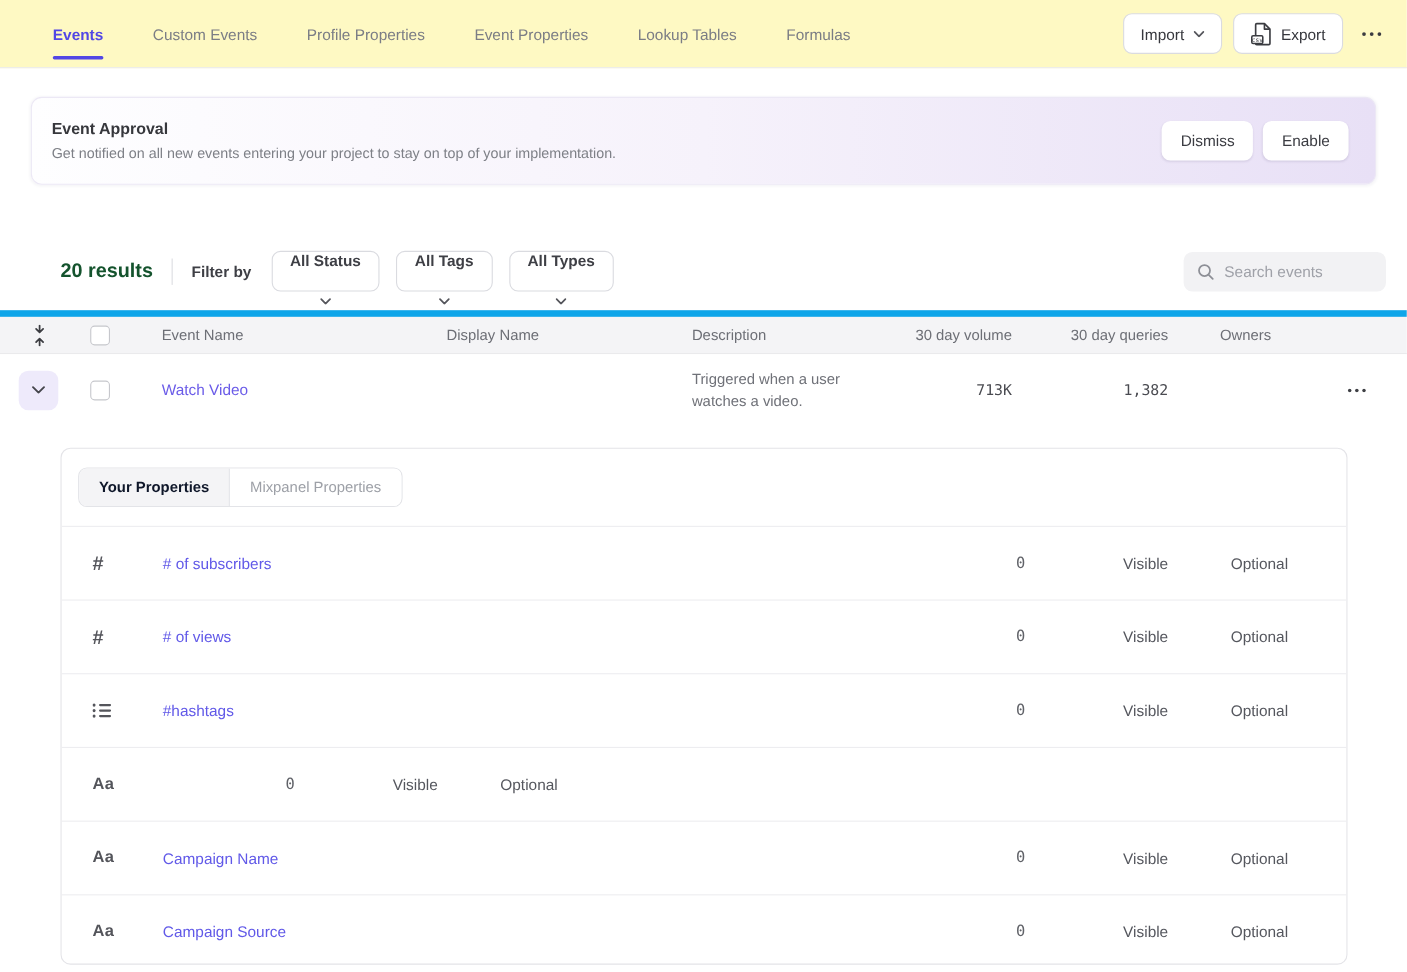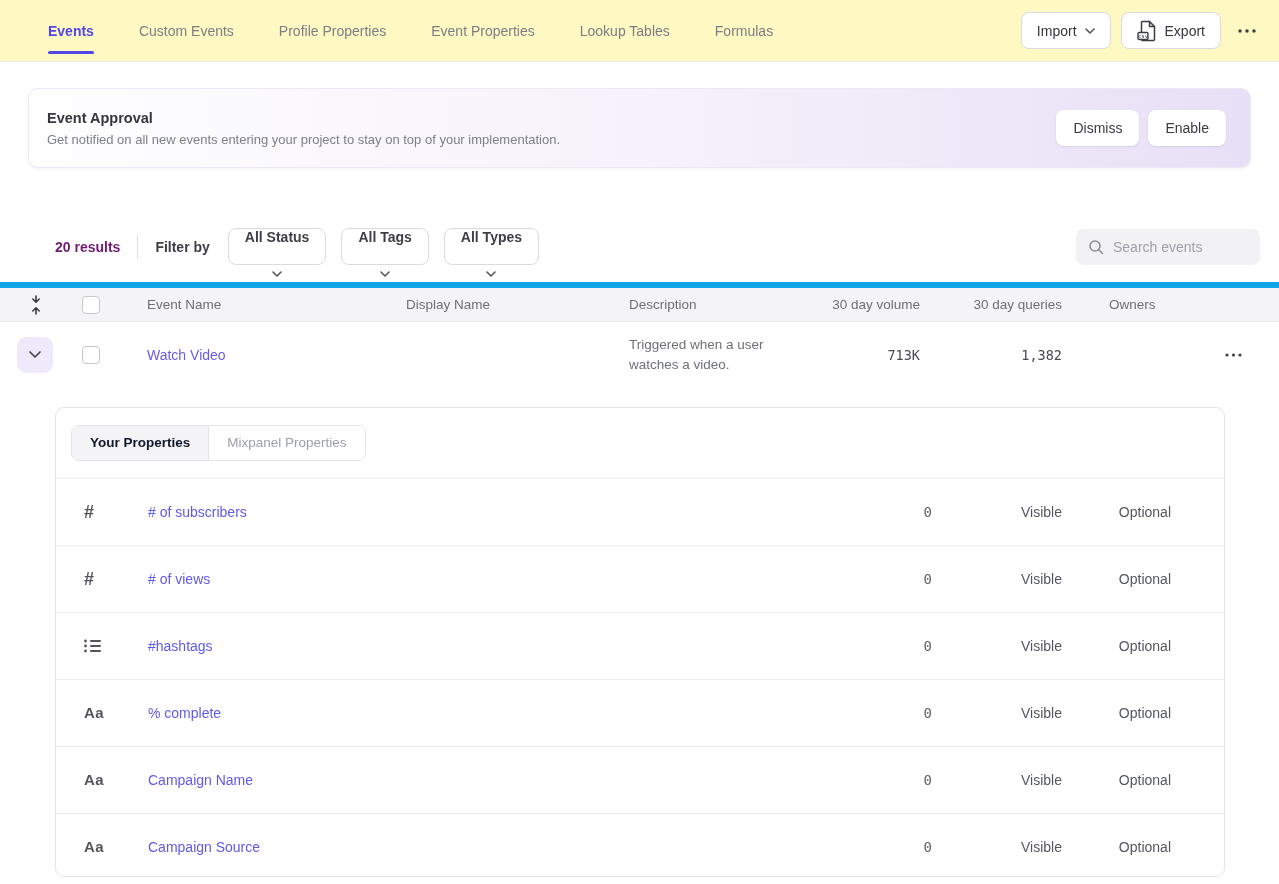--- a/index.html
+++ b/index.html
@@ -28,7 +28,7 @@
 
   
   .filter-row { display:flex; align-items:center; margin:60px 19px 0 55px; height:37px; }
-  .results-count { font-size:14px; font-weight:700; color:#701a75; }
+  .results-count { font-size:18px; font-weight:700; color:#14532d; }
   .v-divider { width:1px; height:24px; background:#dcdde1; margin:0 17px; }
   .filter-by { font-size:14px; font-weight:700; color:#3e3f45; margin-right:18px; }
   .dropdown { display:inline-flex; align-items:center; gap:26px; height:37px; padding:0 16px; border:1px solid #dadbe0; border-radius:8px; background:#fff; font-size:14px; font-weight:700; color:#3e3f45; margin-right:15px; cursor:pointer; font-family:inherit;flex-direction:column; }

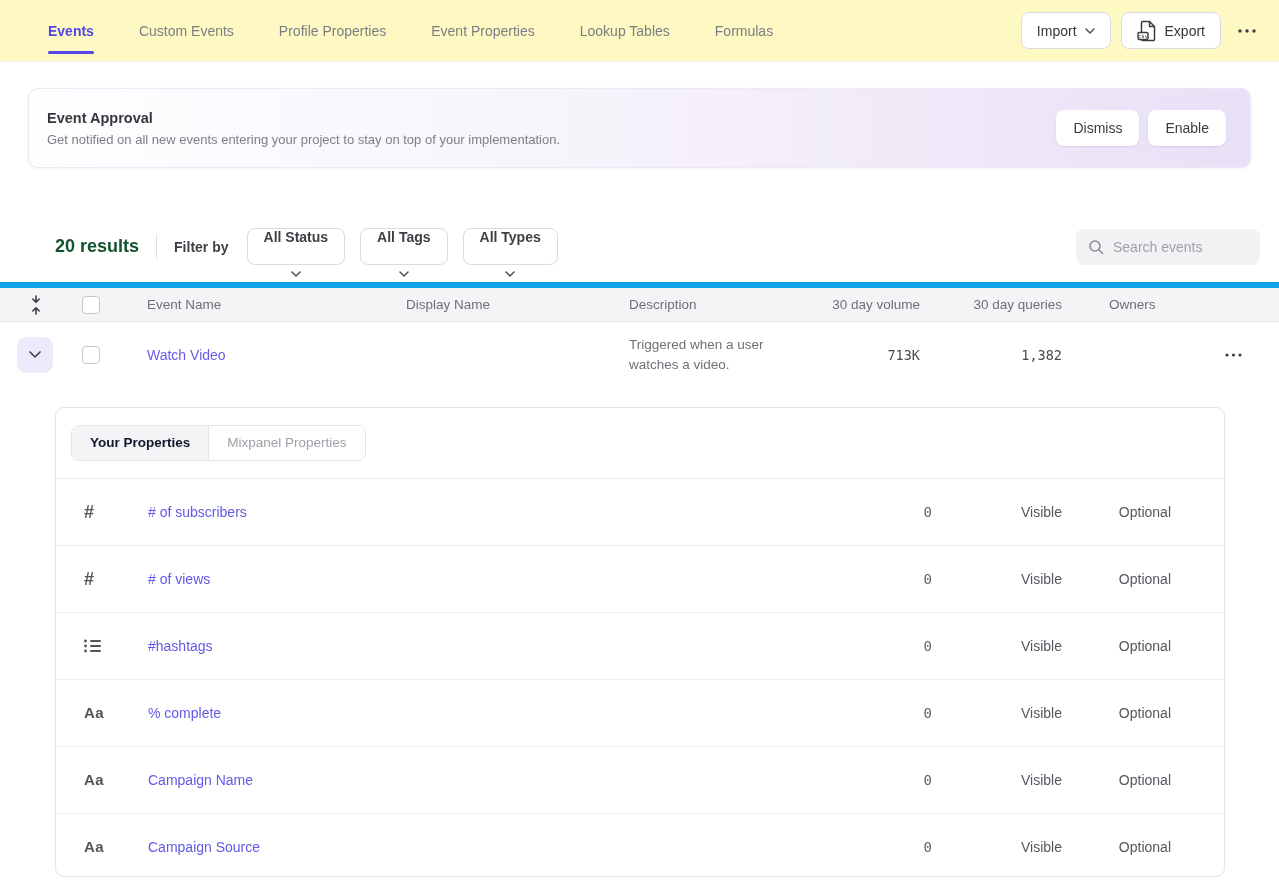--- a/index.html
+++ b/index.html
@@ -282,7 +282,6 @@
 
     <div class="prop-row">
       <div class="p-icon"><span class="glyph-text">Aa</span></div>
-      <div class="p-name">% complete</div>
       <div class="p-value">0</div>
       <div class="p-visible">Visible</div>
       <div class="p-optional">Optional</div>

